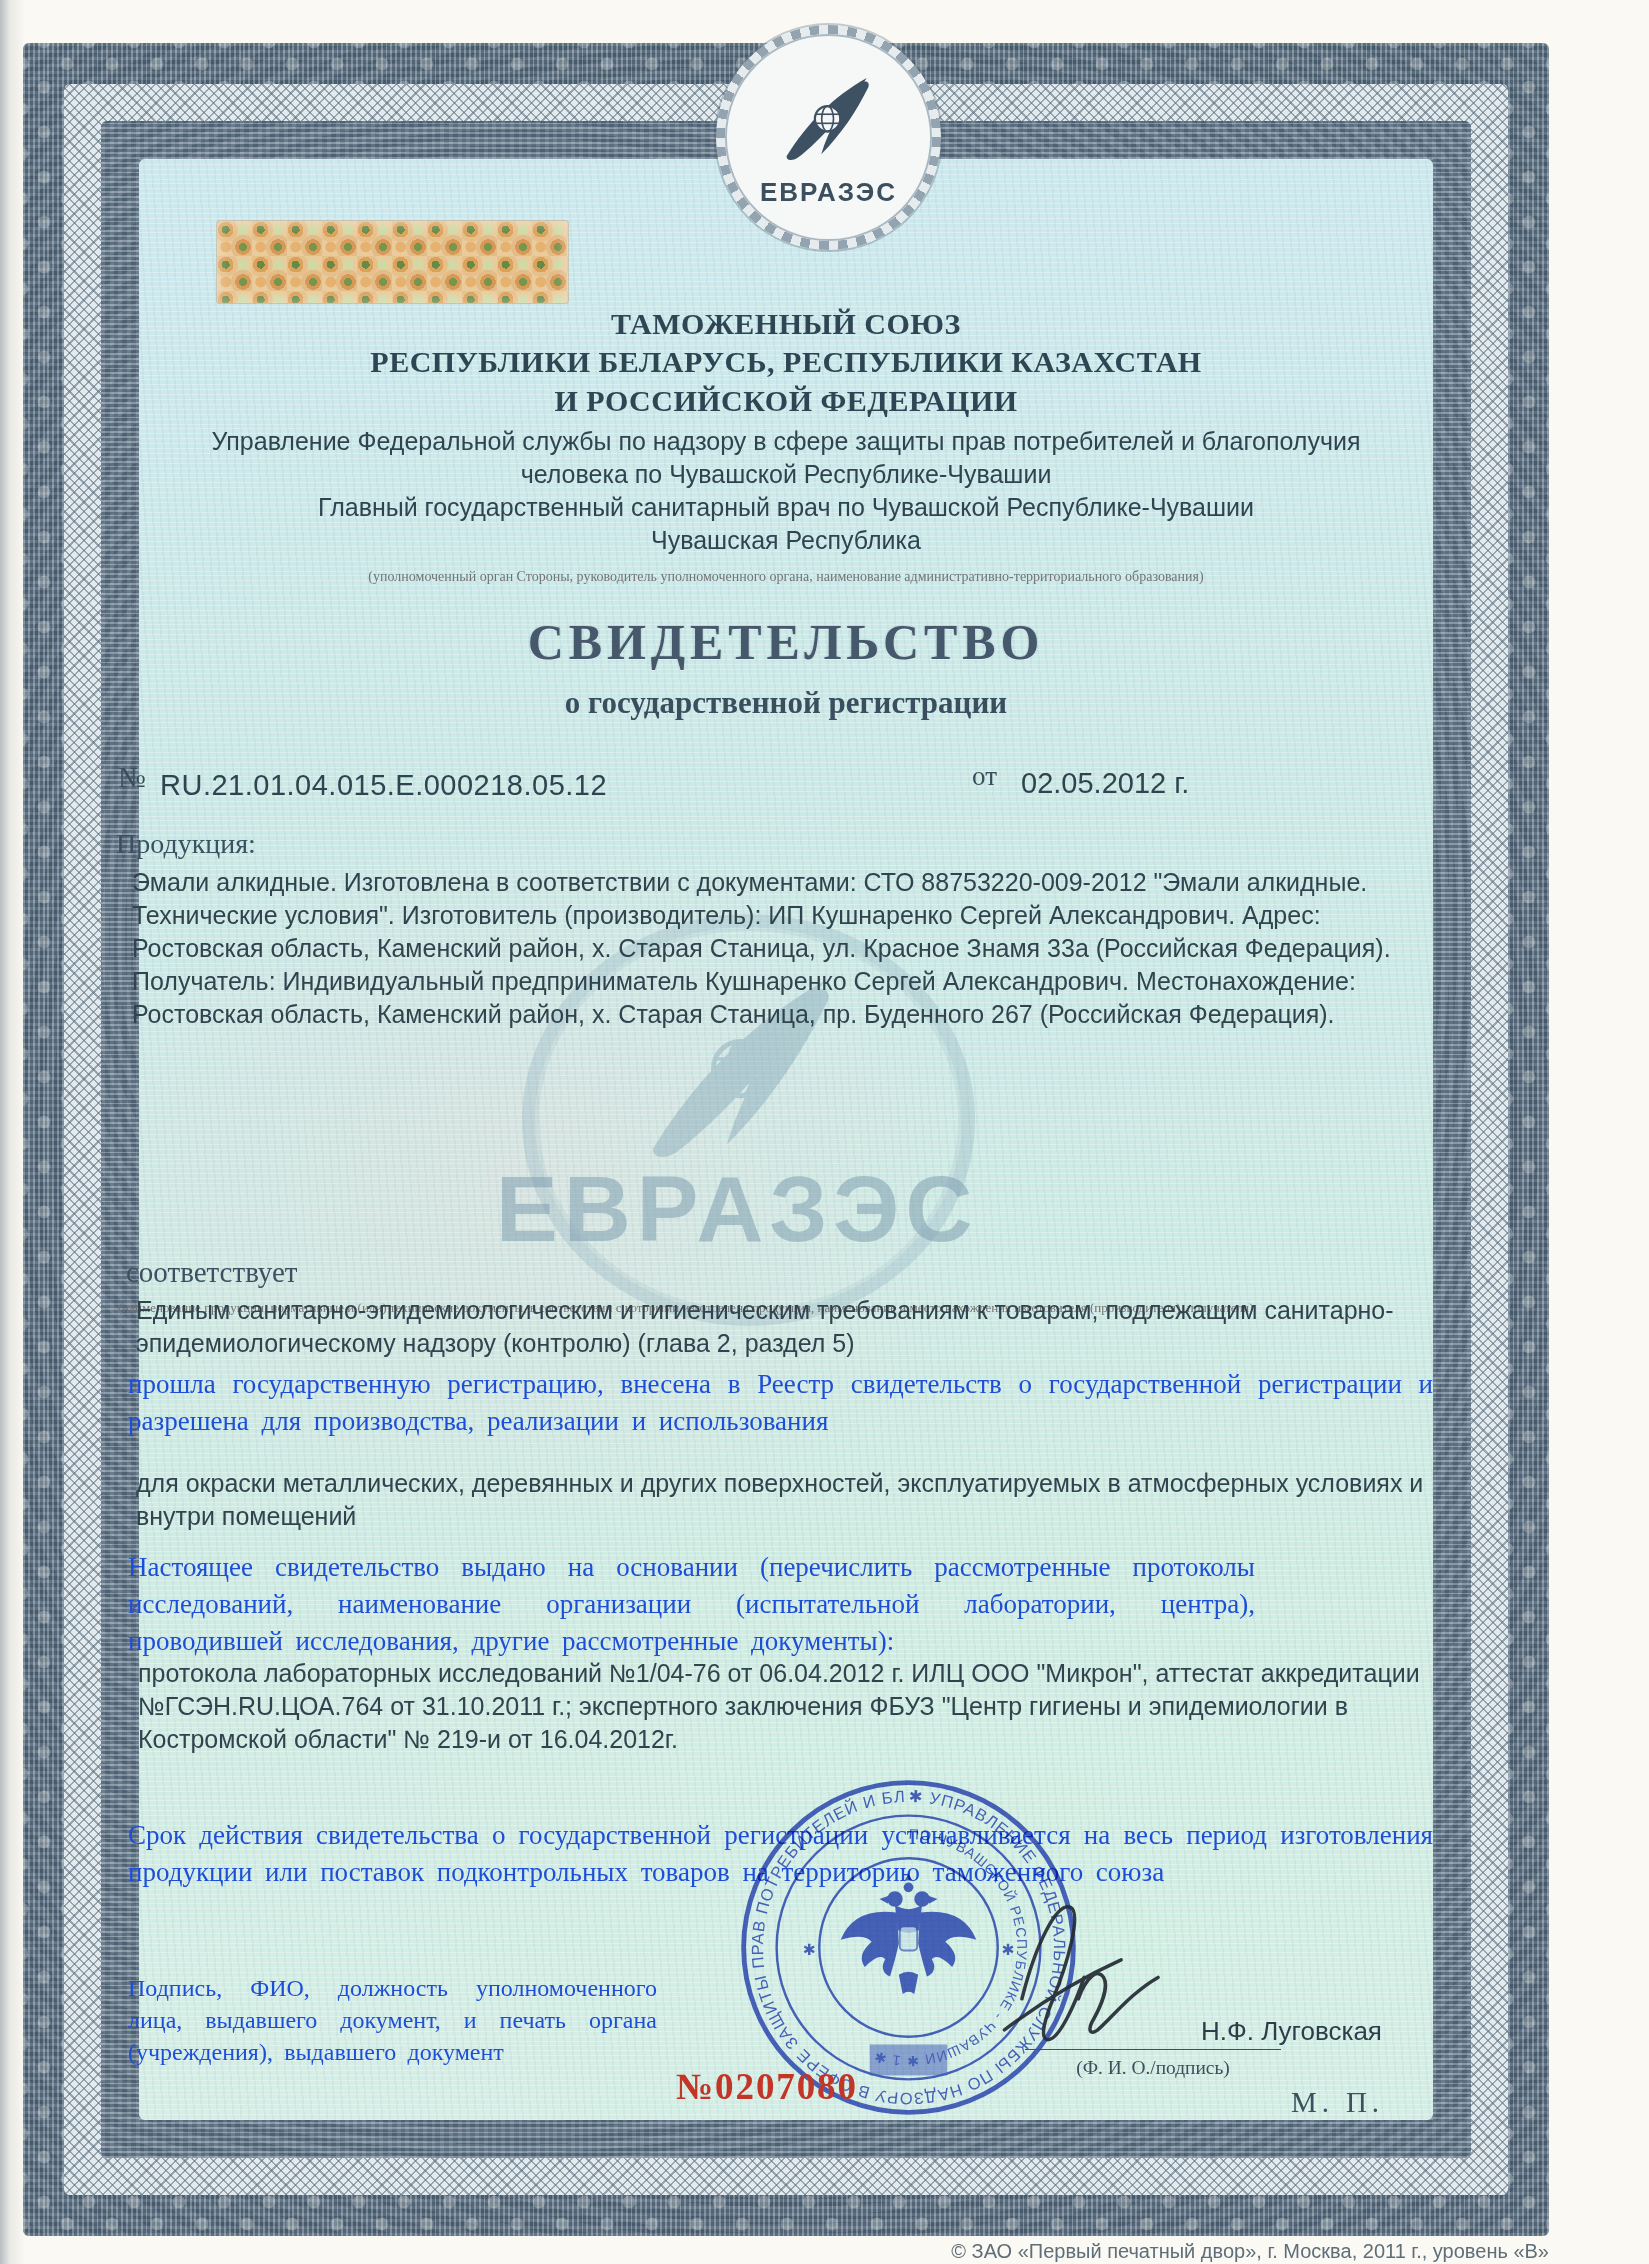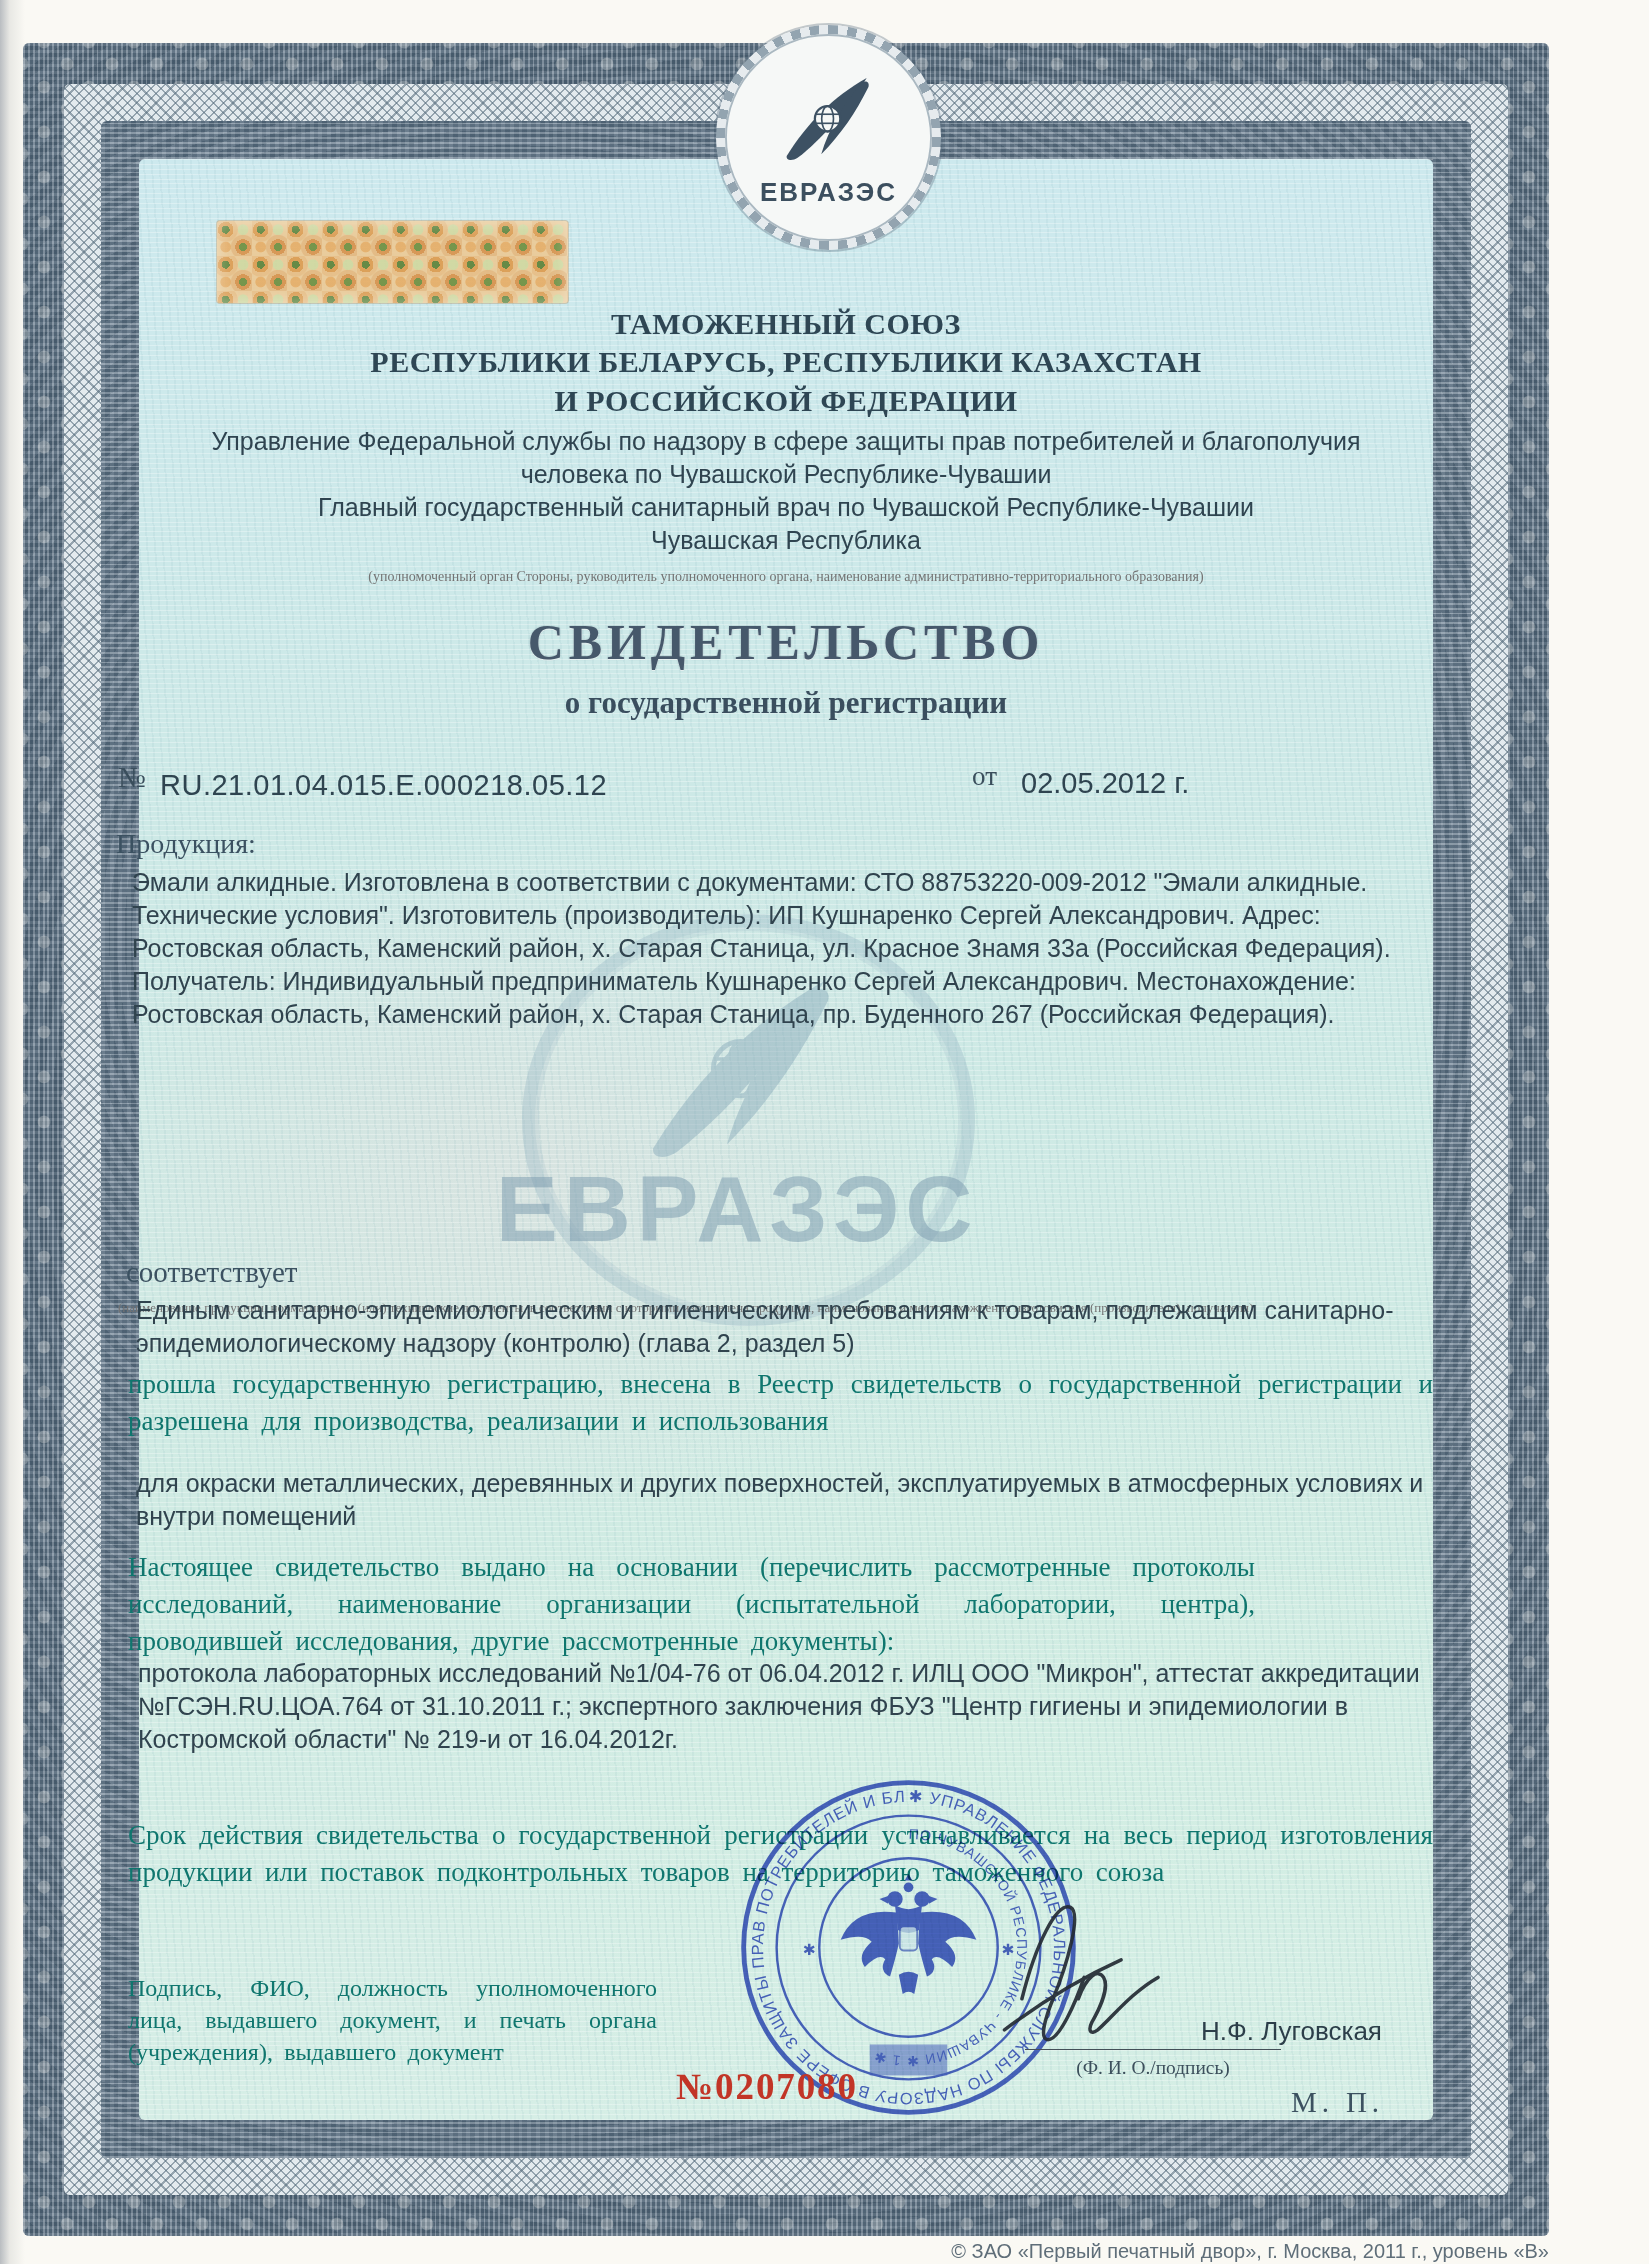--- a/index.html
+++ b/index.html
@@ -83,7 +83,7 @@
   .title-main{top:613px;font-size:50px;font-weight:bold;letter-spacing:4.9px;color:#46586b;
     text-shadow:0 1px 0 rgba(255,255,255,.55),0 0 1.9px rgba(52,72,90,.35);z-index:2;}
   .title-sub{top:685px;font-size:31px;font-weight:bold;color:#3a4e5e;z-index:2;}
-  .body-serif{color:#0f766e;font-size:27px;line-height:37px;text-align:justify;word-spacing:.22em;z-index:2;}
+  .body-serif{color:#1d4ed8;font-size:27px;line-height:37px;text-align:justify;word-spacing:.22em;z-index:2;}
   .body-sans{font-family:"Liberation Sans",sans-serif;color:#30434e;font-size:25px;line-height:33px;z-index:2;}
 
   

